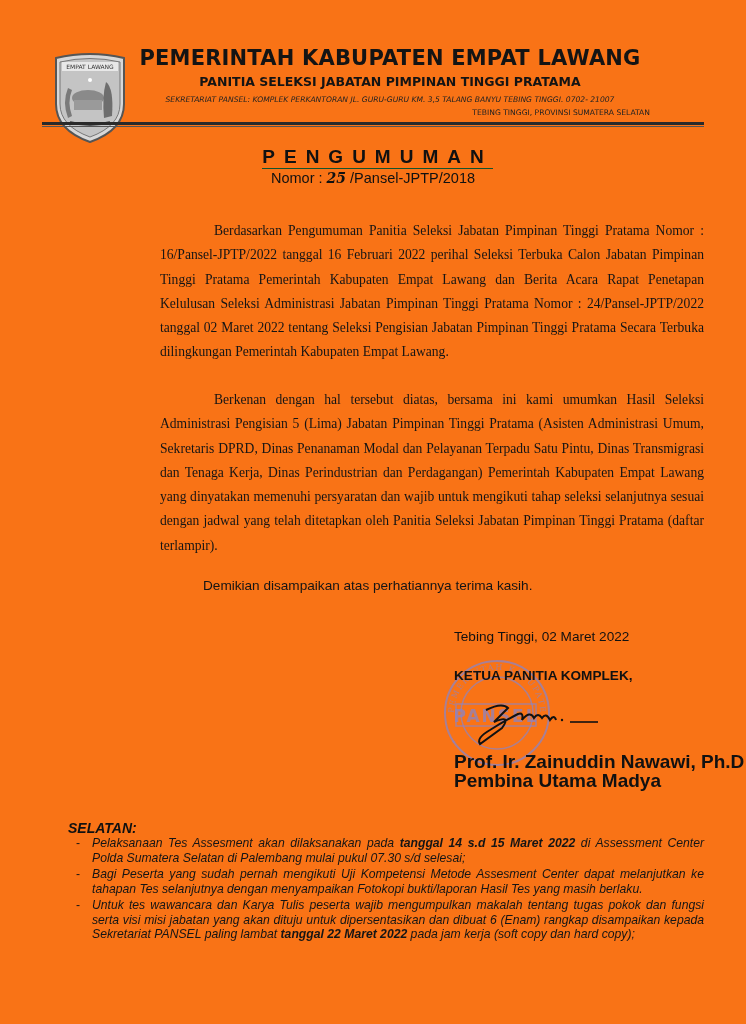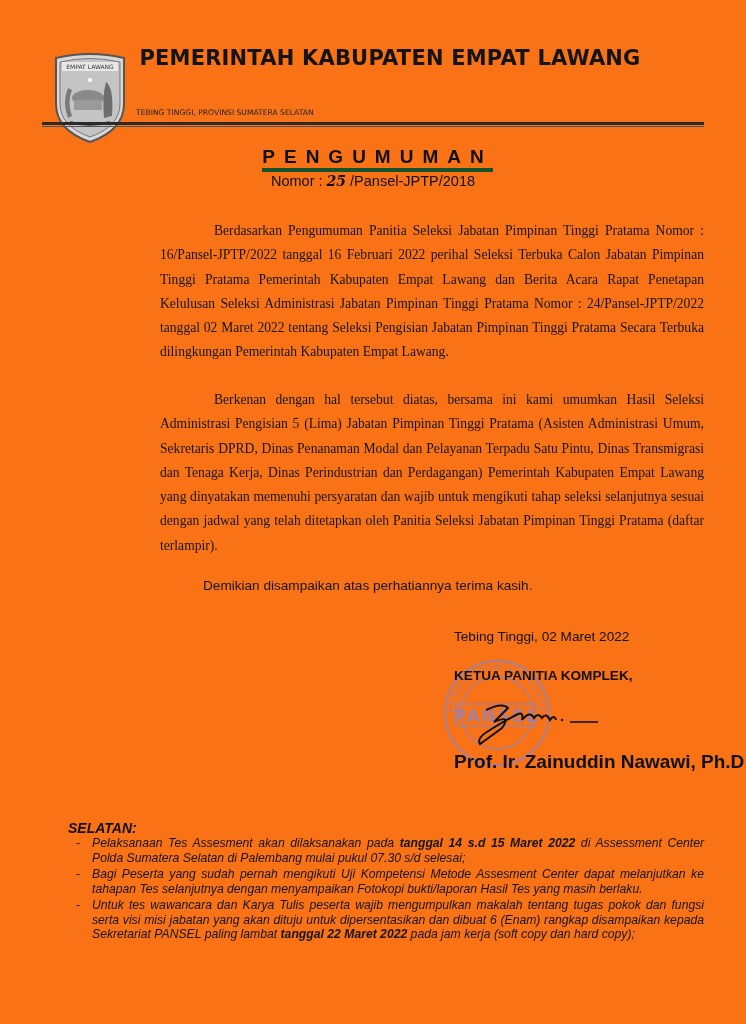--- a/index.html
+++ b/index.html
@@ -61,6 +61,7 @@
   </svg>
 
   <div class="lh-title">PEMERINTAH KABUPATEN EMPAT LAWANG</div>
+  <div class="lh-sub">PANITIA SELEKSI JABATAN PIMPINAN TINGGI PRATAMA</div>
   <div class="lh-city">TEBING TINGGI, PROVINSI SUMATERA SELATAN</div>
   <div class="rule-thick"></div>
   <div class="rule-thin"></div>

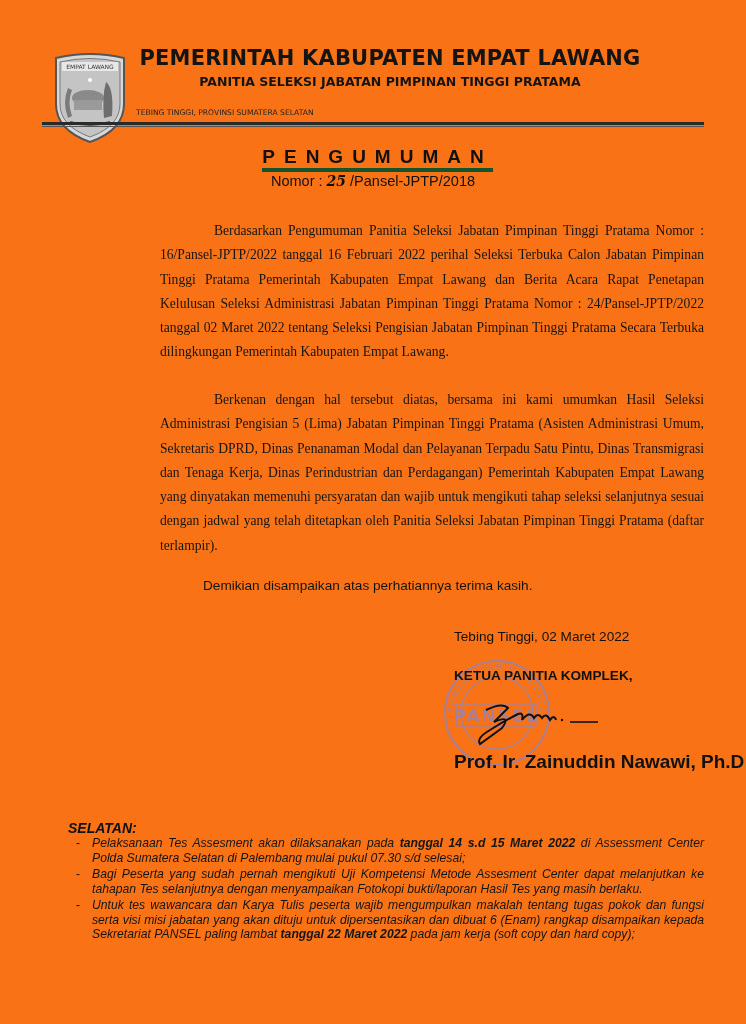--- a/index.html
+++ b/index.html
@@ -62,6 +62,7 @@
 
   <div class="lh-title">PEMERINTAH KABUPATEN EMPAT LAWANG</div>
   <div class="lh-sub">PANITIA SELEKSI JABATAN PIMPINAN TINGGI PRATAMA</div>
+  <div class="lh-addr">SEKRETARIAT PANSEL:  KOMPLEK PERKANTORAN JL. GURU-GURU KM. 3,5 TALANG BANYU TEBING TINGGI. 0702- 21007</div>
   <div class="lh-city">TEBING TINGGI, PROVINSI SUMATERA SELATAN</div>
   <div class="rule-thick"></div>
   <div class="rule-thin"></div>

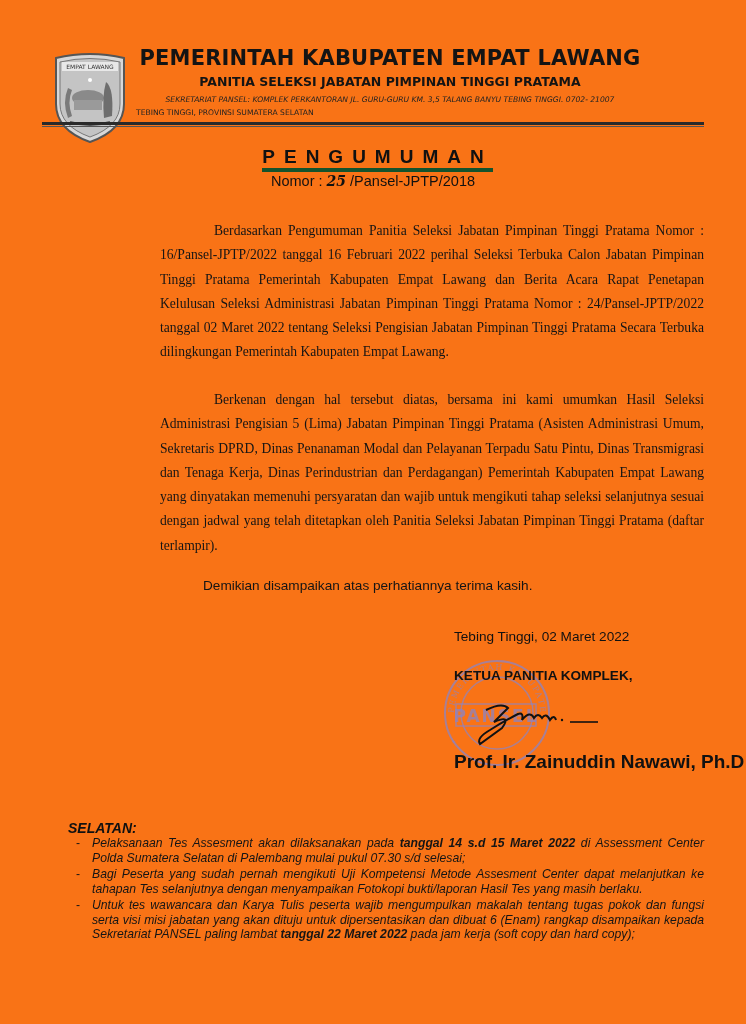--- a/index.html
+++ b/index.html
@@ -11,7 +11,7 @@
   .lh-title { position: absolute; left: 130px; top: 46px; width: 520px; text-align: center; font-family: "DejaVu Sans", sans-serif; font-weight: bold; font-size: 21px; letter-spacing: 0.2px; color: #141414; }
   .lh-sub { position: absolute; left: 130px; top: 74px; width: 520px; text-align: center; font-family: "DejaVu Sans", sans-serif; font-weight: bold; font-size: 12.5px; color: #141414; }
   .lh-addr { position: absolute; left: 132px; top: 95px; width: 516px; text-align: center; font-family: "DejaVu Sans", sans-serif; font-style: italic; font-size: 7.6px; color: #222; white-space: nowrap; }
-  .lh-city { position: absolute; left: 136px; top: 108px; width: 520px; text-align: left; font-family: "DejaVu Sans", sans-serif; font-size: 7.6px; color: #222; }
+  .lh-city { position: absolute; left: 130px; top: 108px; width: 520px; text-align: right; font-family: "DejaVu Sans", sans-serif; font-size: 7.6px; color: #222; }
   .rule-thick { position: absolute; left: 42px; top: 122px; width: 662px; height: 3px; background: #2a2a2a; }
   .rule-thin { position: absolute; left: 42px; top: 126px; width: 662px; height: 1px; background: #555; }
 

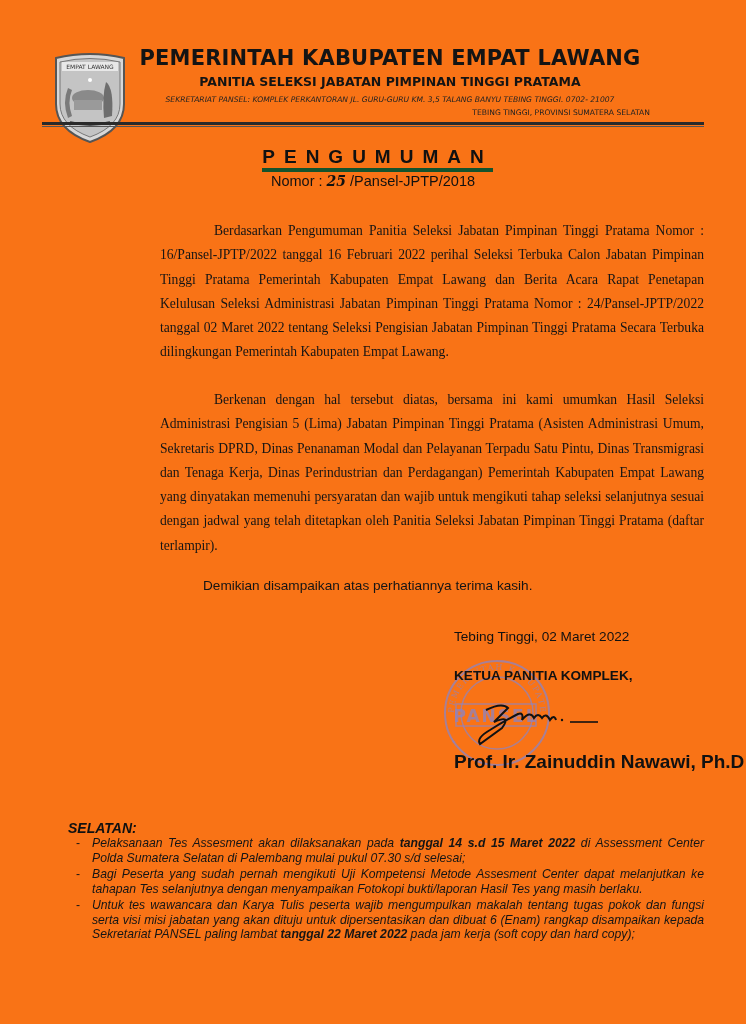--- a/index.html
+++ b/index.html
@@ -17,7 +17,7 @@
 
   
   .heading { position: absolute; left: 200px; top: 146px; width: 346px; text-align: center; }
-  .heading-title { display: inline-block; font-family: "Liberation Sans", sans-serif; font-weight: bold; font-size: 19px; letter-spacing: 9px; border-bottom: 4px solid #14532d; padding-bottom: 0; line-height: 22px; margin-left: 9px; }
+  .heading-title { display: inline-block; font-family: "Liberation Sans", sans-serif; font-weight: bold; font-size: 19px; letter-spacing: 9px; border-bottom: 1px solid #14532d; padding-bottom: 0; line-height: 22px; margin-left: 9px; }
   .heading-nomor { font-family: "Liberation Sans", sans-serif; font-size: 14.5px; margin-top: 1px; }
   .heading-nomor .num { font-family: "DejaVu Serif", serif; font-weight: bold; font-style: italic; font-size: 14px; text-align: center; }
 

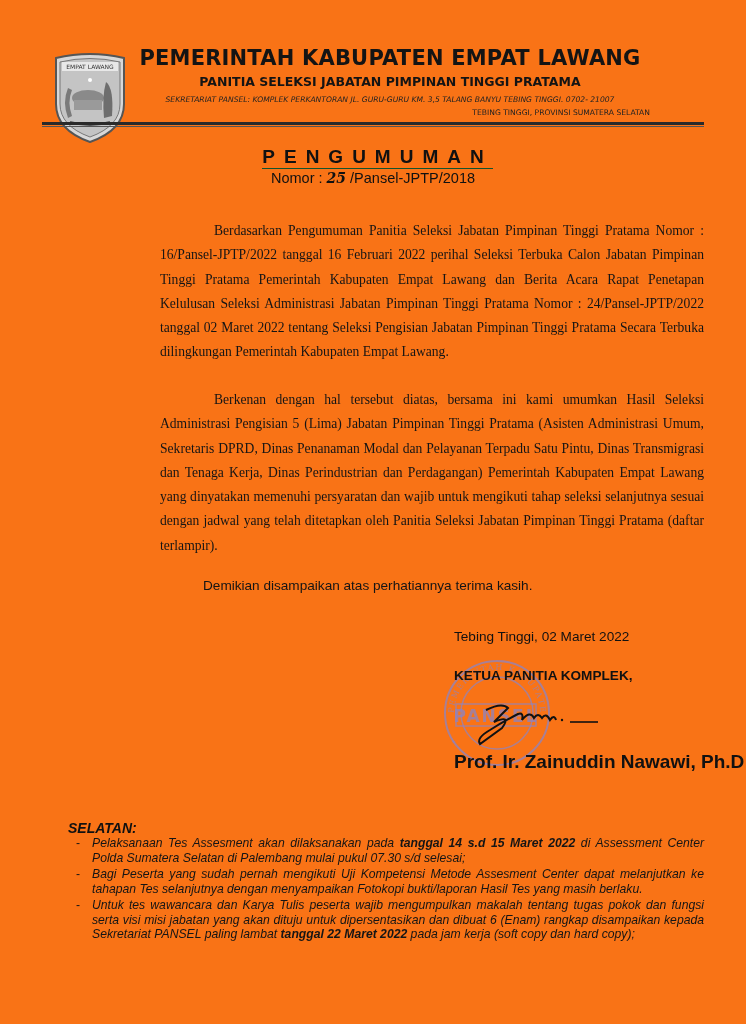--- a/index.html
+++ b/index.html
@@ -100,6 +100,7 @@
 
   <div class="sig-name">
     <div>Prof. Ir. Zainuddin Nawawi, Ph.D</div>
+    <div>Pembina Utama Madya</div>
   </div>
 
   <div class="notes-title">SELATAN:</div>

